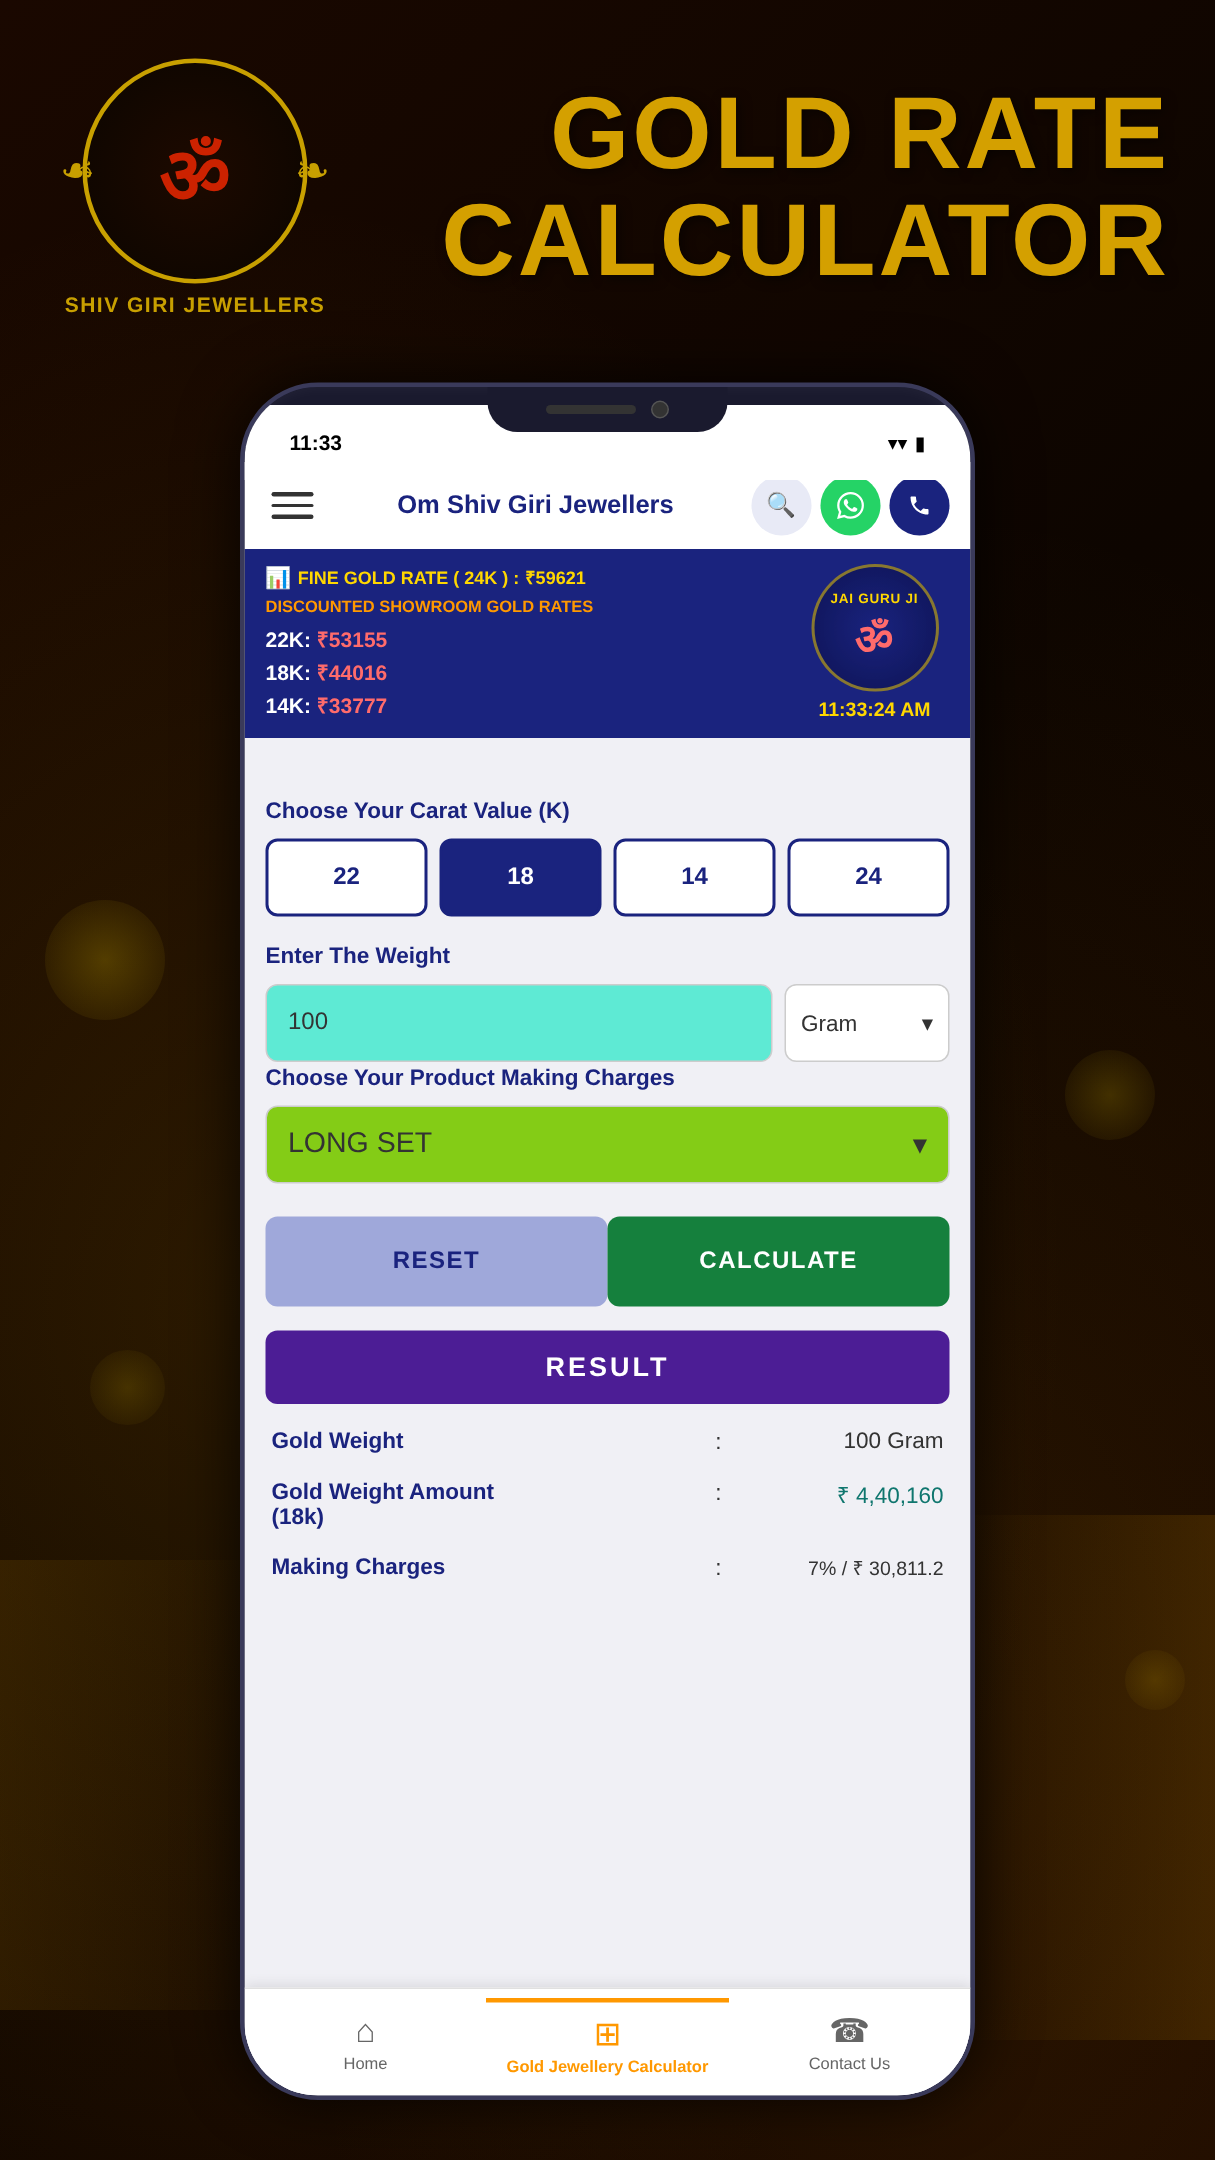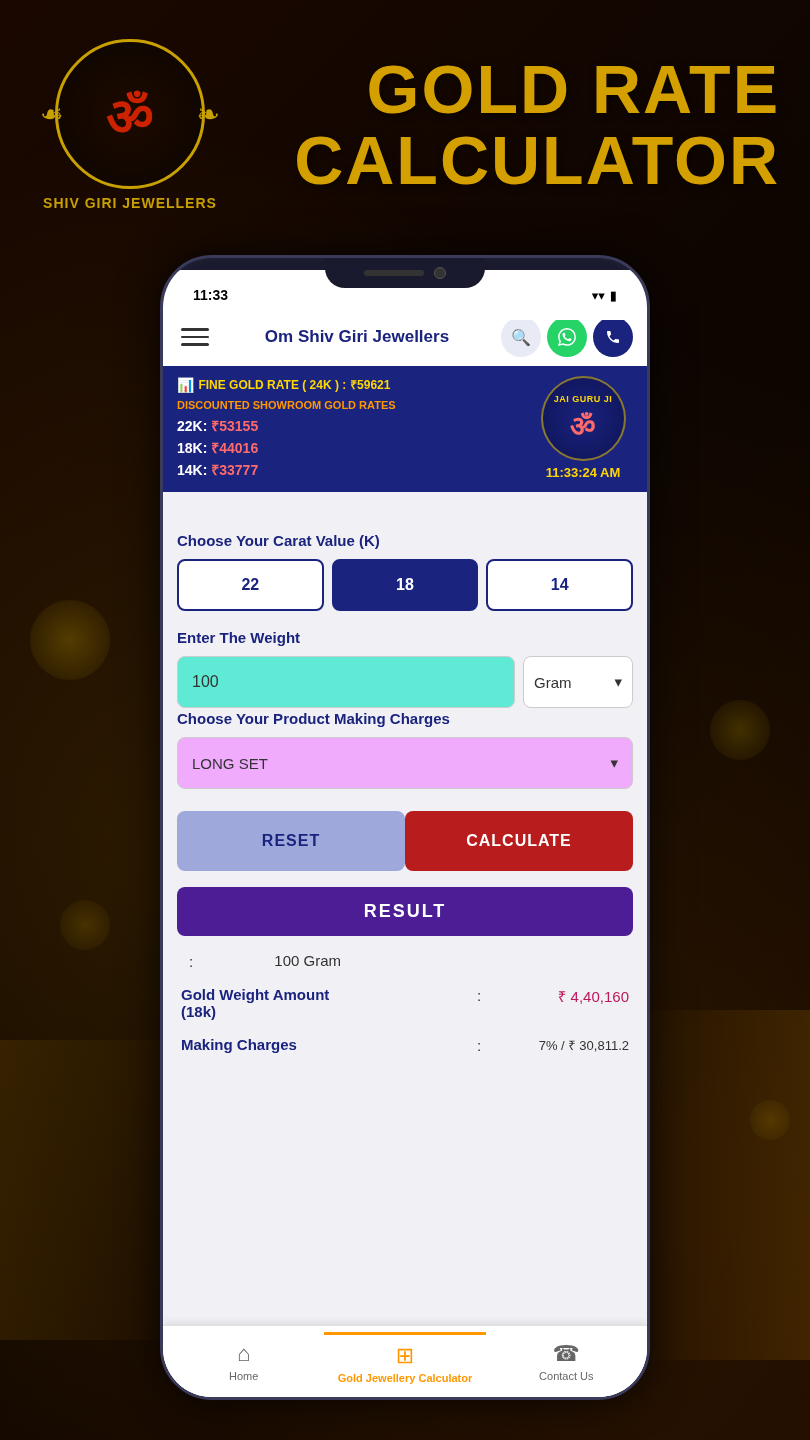--- a/index.html
+++ b/index.html
@@ -678,6 +678,7 @@
             <button class="carat-btn">22</button>
             <button class="carat-btn active">18</button>
             <button class="carat-btn">14</button>
+            <button class="carat-btn">24</button>
           </div>
         </div>
 

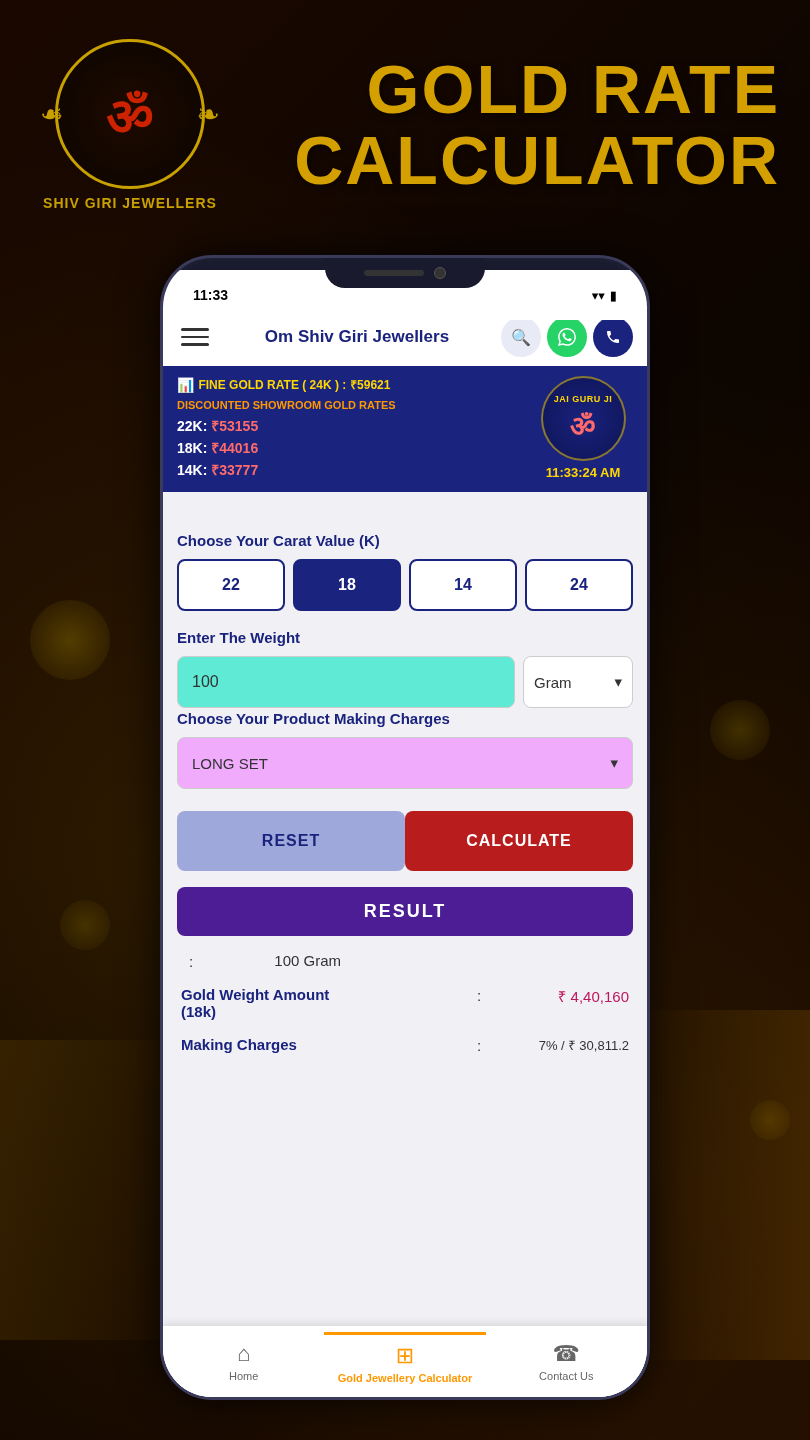--- a/index.html
+++ b/index.html
@@ -420,9 +420,9 @@
       height: 52px;
       border: 1.5px solid #ccc;
       border-radius: 8px;
-      background: #f0abfc;
+      background: #84cc16;
       padding: 0 14px;
-      font-size: 15px;
+      font-size: 19px;
       color: #333;
       display: flex;
       align-items: center;

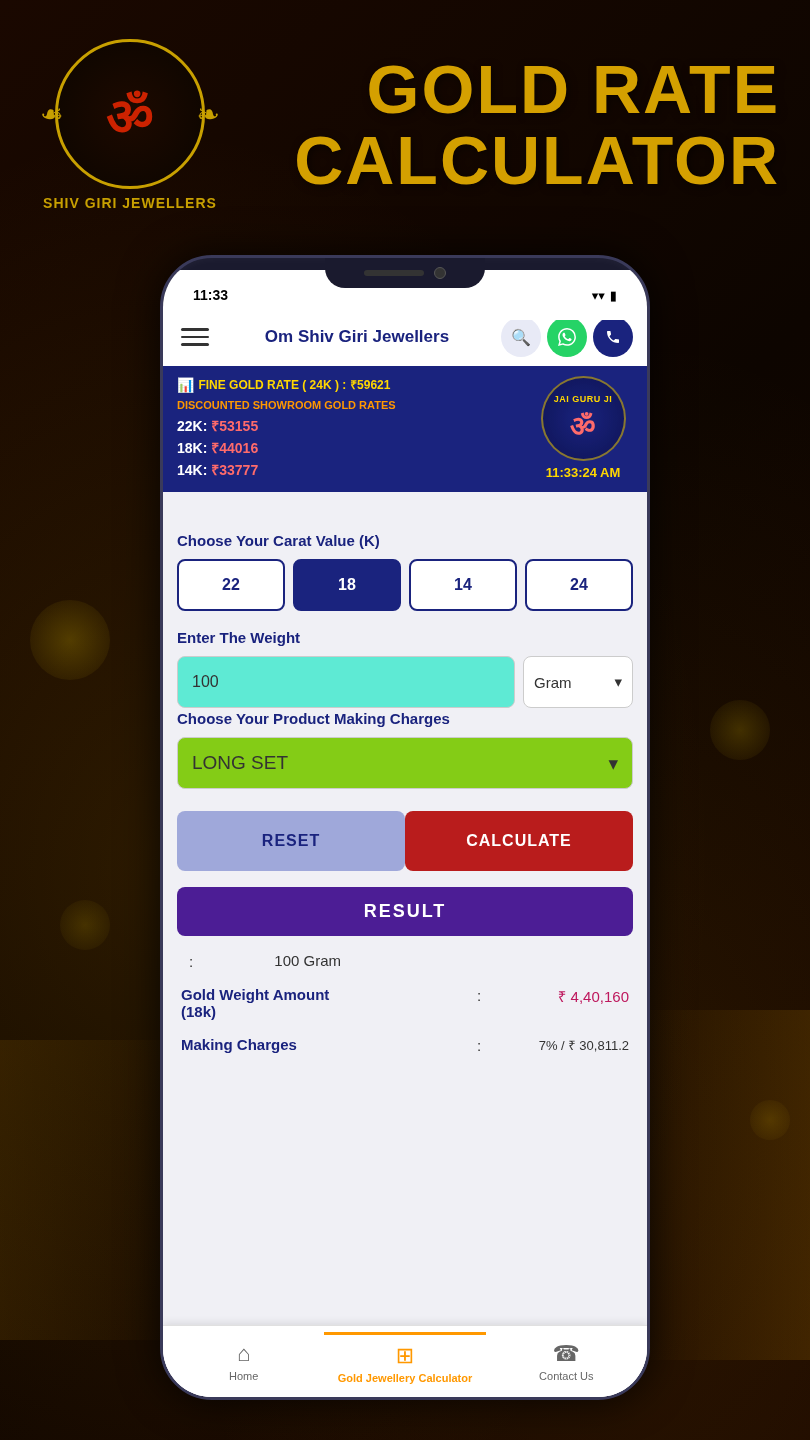--- a/index.html
+++ b/index.html
@@ -452,7 +452,7 @@
     .calculate-btn {
       flex: 1;
       height: 60px;
-      background: #b91c1c;
+      background: #15803d;
       border: none;
       border-radius: 8px;
       color: white;

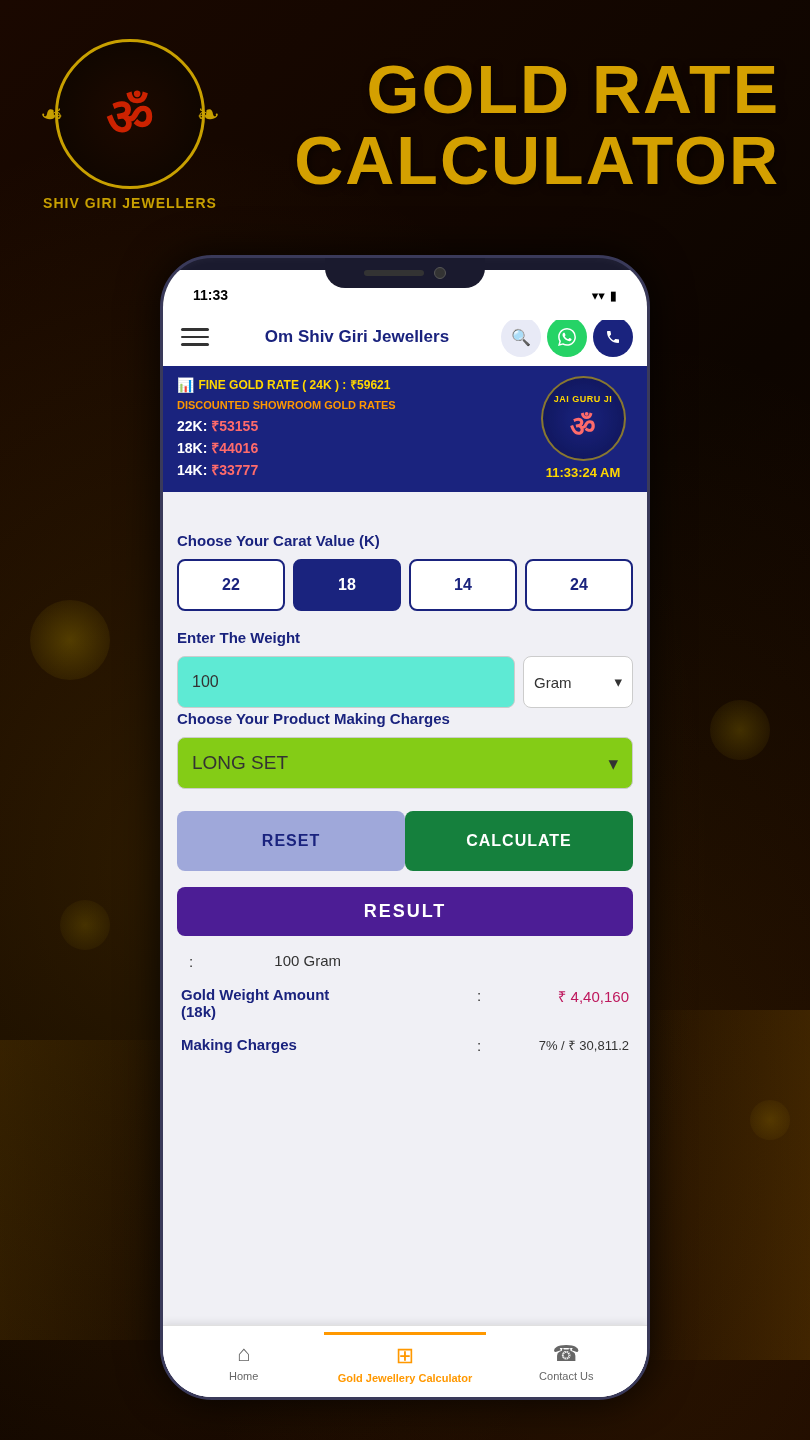--- a/index.html
+++ b/index.html
@@ -711,6 +711,7 @@
         <div class="result-rows">
 
           <div class="result-row">
+            <div class="result-label">Gold Weight</div>
             <div class="result-colon">:</div>
             <div class="result-value">100 Gram</div>
           </div>

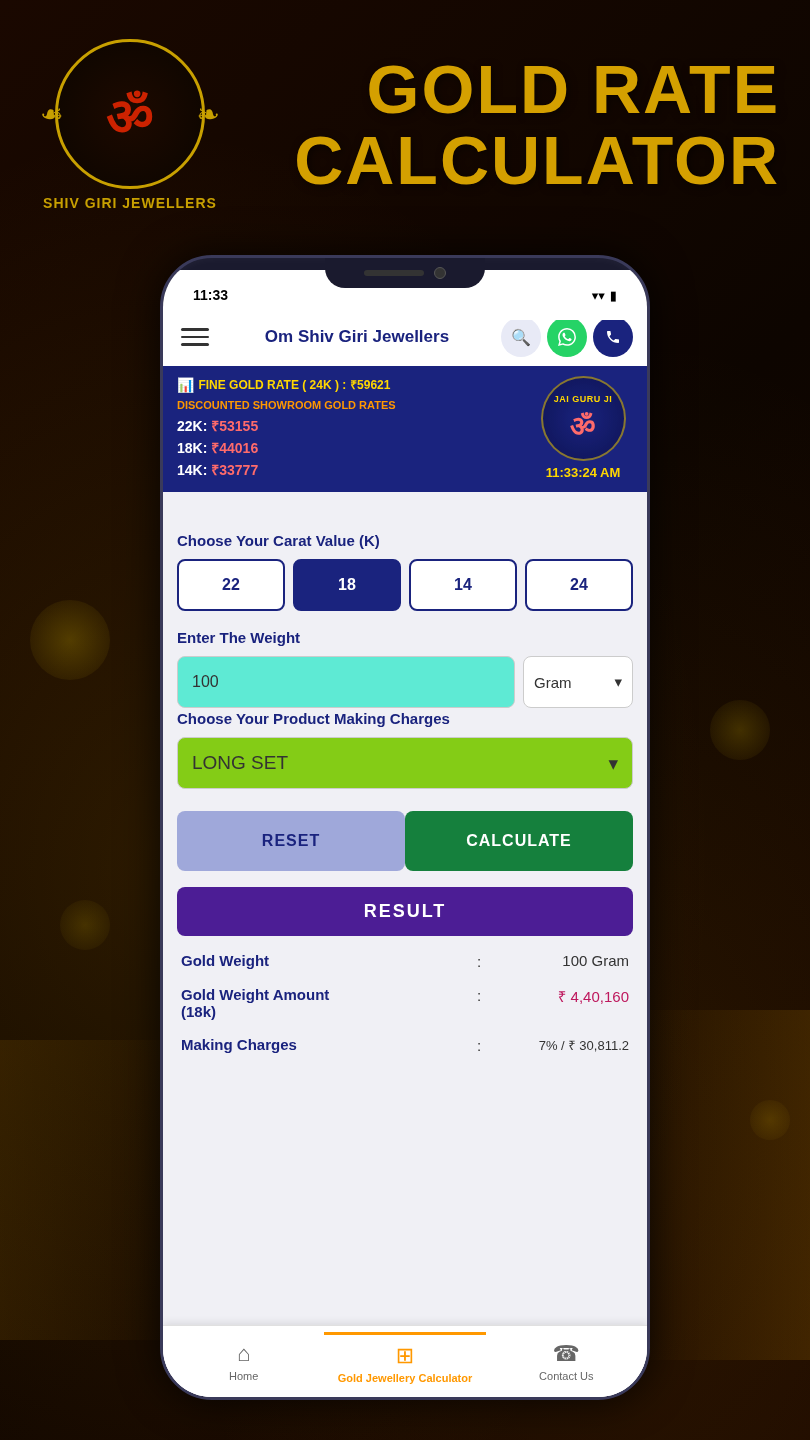--- a/index.html
+++ b/index.html
@@ -506,7 +506,7 @@
       color: #333;
     }
 
-    .result-value.red { color: #be185d; }
+    .result-value.red { color: #0f766e; }
 
     
     .bottom-nav {

